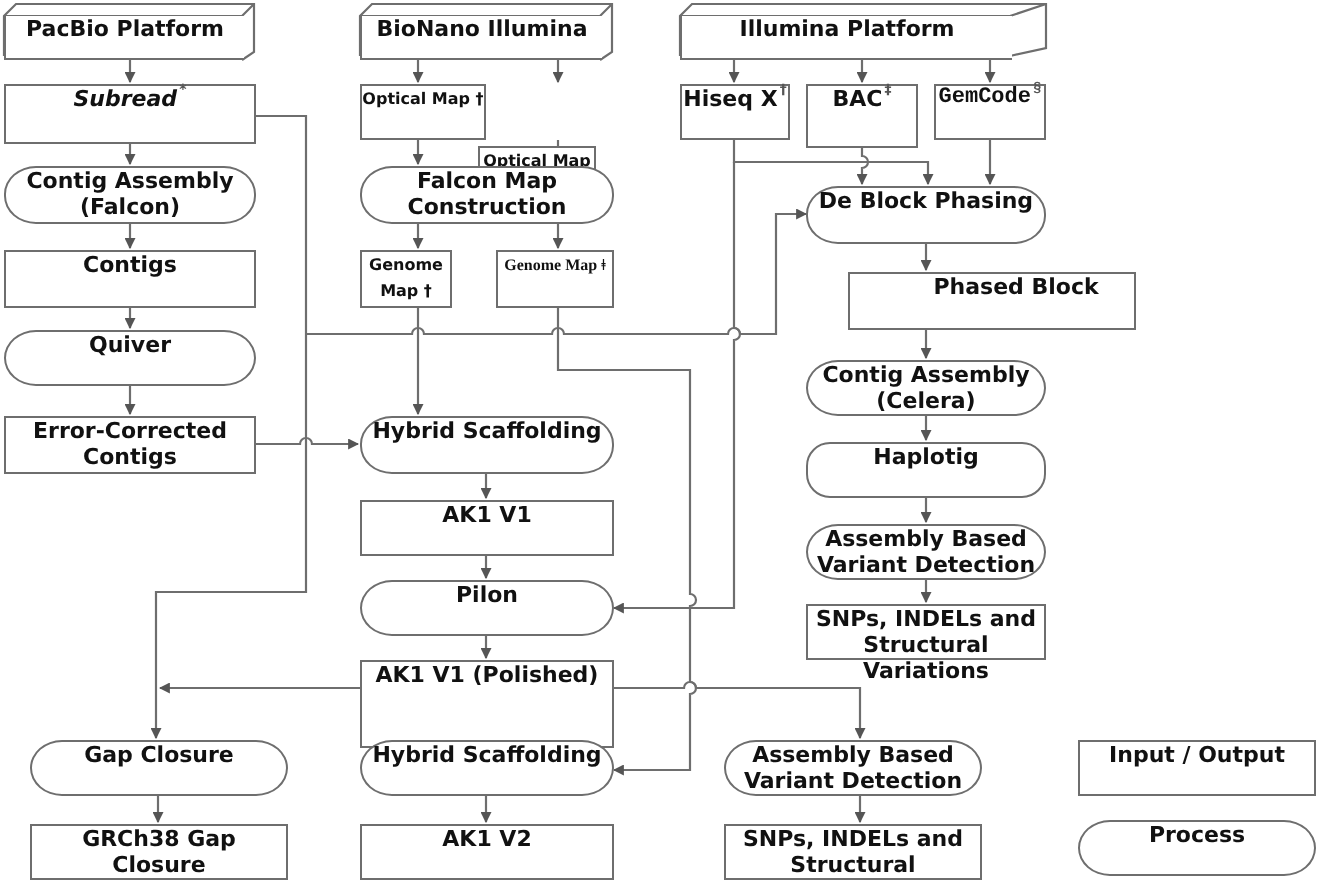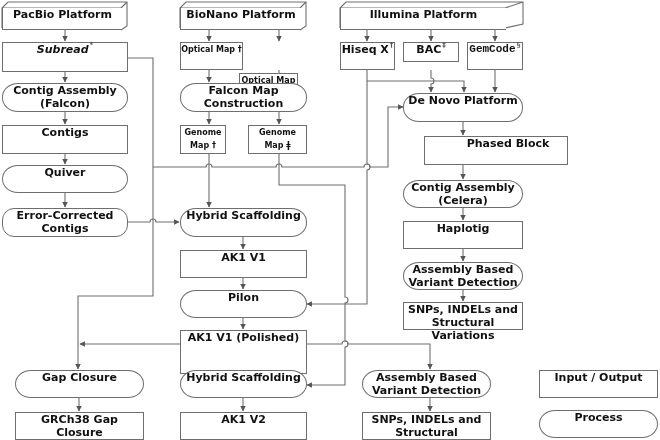--- a/index.html
+++ b/index.html
@@ -85,7 +85,7 @@
     <span>PacBio Platform</span>
   </div>
 <div class="node plat" style="left:180px;top:8px;width:121px;height:22px;">
-    <span>BioNano Platform</span>
+    <span>BioNano Illumina</span>
   </div>
 <div class="node plat" style="left:340px;top:8px;width:166px;height:22px;">
     <span>Illumina Platform</span>

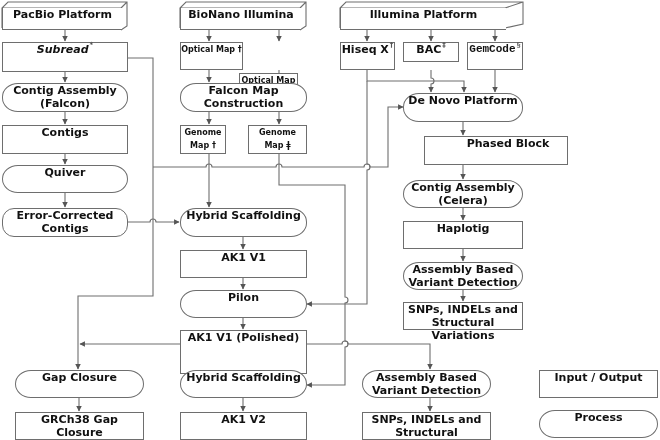--- a/index.html
+++ b/index.html
@@ -128,7 +128,7 @@
     <span>Hiseq X</span>
     <sup>†</sup>
   </div>
-<div class="node" style="left:403px;top:42px;width:56px;height:20px;">
+<div class="node" style="left:403px;top:42px;width:56px;height:32px;">
     <span>BAC</span>
     <sup>‡</sup>
   </div>

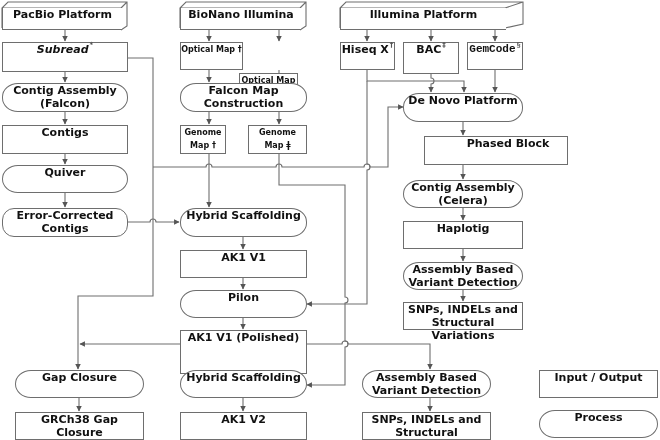--- a/index.html
+++ b/index.html
@@ -137,7 +137,7 @@
     <sup>§</sup>
   </div>
 <div class="node pill" style="left:403px;top:93px;width:120px;height:29px;">
-    <span>De Novo Platform</span>
+    <span>De Block Phasing</span>
   </div>
 <div class="node" style="left:424px;top:136px;width:144px;height:29px;padding-left:24px;">
     <span>Phased Block</span>

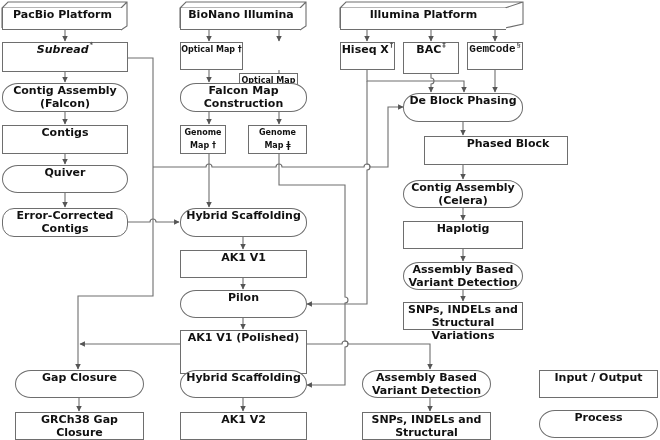--- a/index.html
+++ b/index.html
@@ -120,7 +120,7 @@
 <div class="node small" style="left:180px;top:125px;width:46px;height:29px;">
     <span>Genome Map †</span>
   </div>
-<div class="node small" style="left:248px;top:125px;width:59px;height:29px;">
+<div class="node small" style="left:248px;top:125px;width:59px;height:29px;font-family:Liberation Serif, serif;">
     <span>Genome Map ǂ</span>
   </div>
 

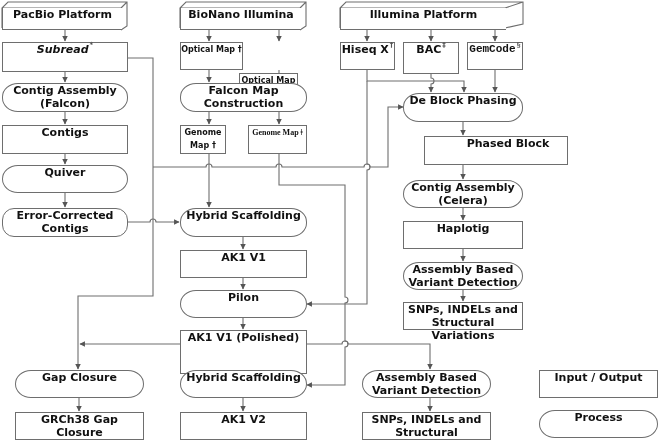--- a/index.html
+++ b/index.html
@@ -104,7 +104,7 @@
 <div class="node pill" style="left:2px;top:165px;width:126px;height:28px;">
     <span>Quiver</span>
   </div>
-<div class="node" style="left:2px;top:208px;width:126px;height:29px;border-radius:12px;">
+<div class="node" style="left:2px;top:208px;width:126px;height:29px;">
     <span>Error-Corrected Contigs</span>
   </div>
 

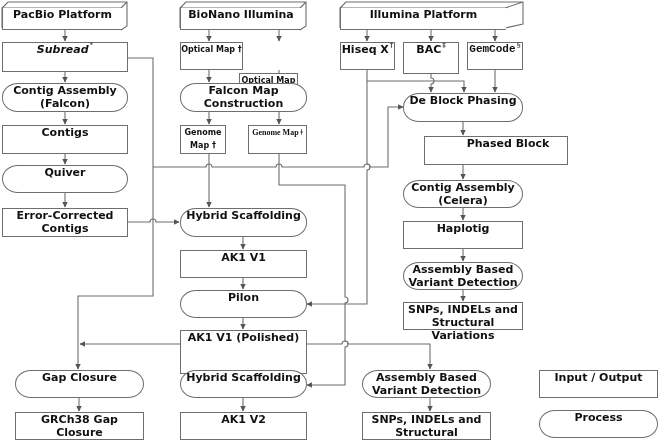--- a/index.html
+++ b/index.html
@@ -145,7 +145,7 @@
 <div class="node pill" style="left:403px;top:180px;width:120px;height:28px;">
     <span>Contig Assembly (Celera)</span>
   </div>
-<div class="node" style="left:403px;top:221px;width:120px;height:28px;">
+<div class="node" style="left:403px;top:221px;width:120px;height:28px;border-radius:12px;">
     <span>Haplotig</span>
   </div>
 <div class="node pill" style="left:403px;top:262px;width:120px;height:28px;">

